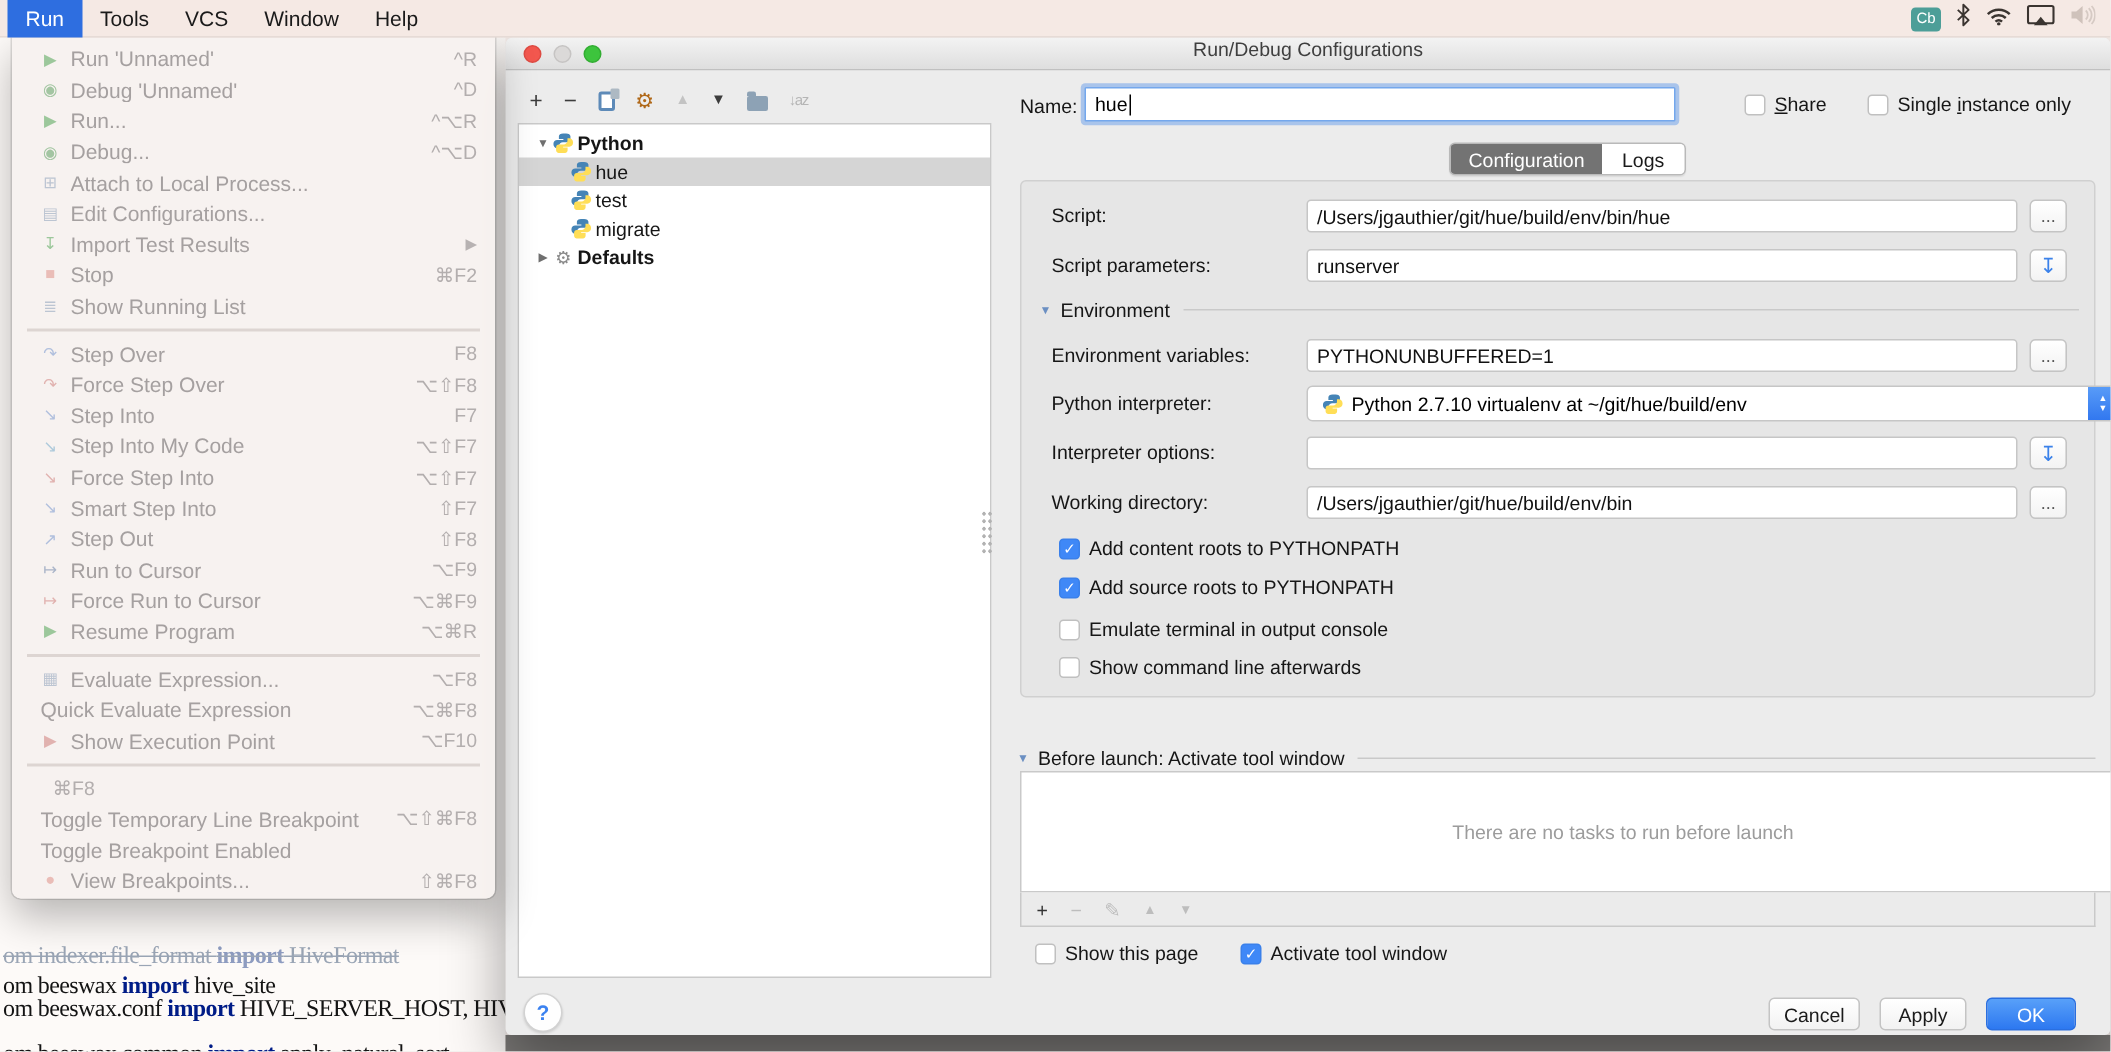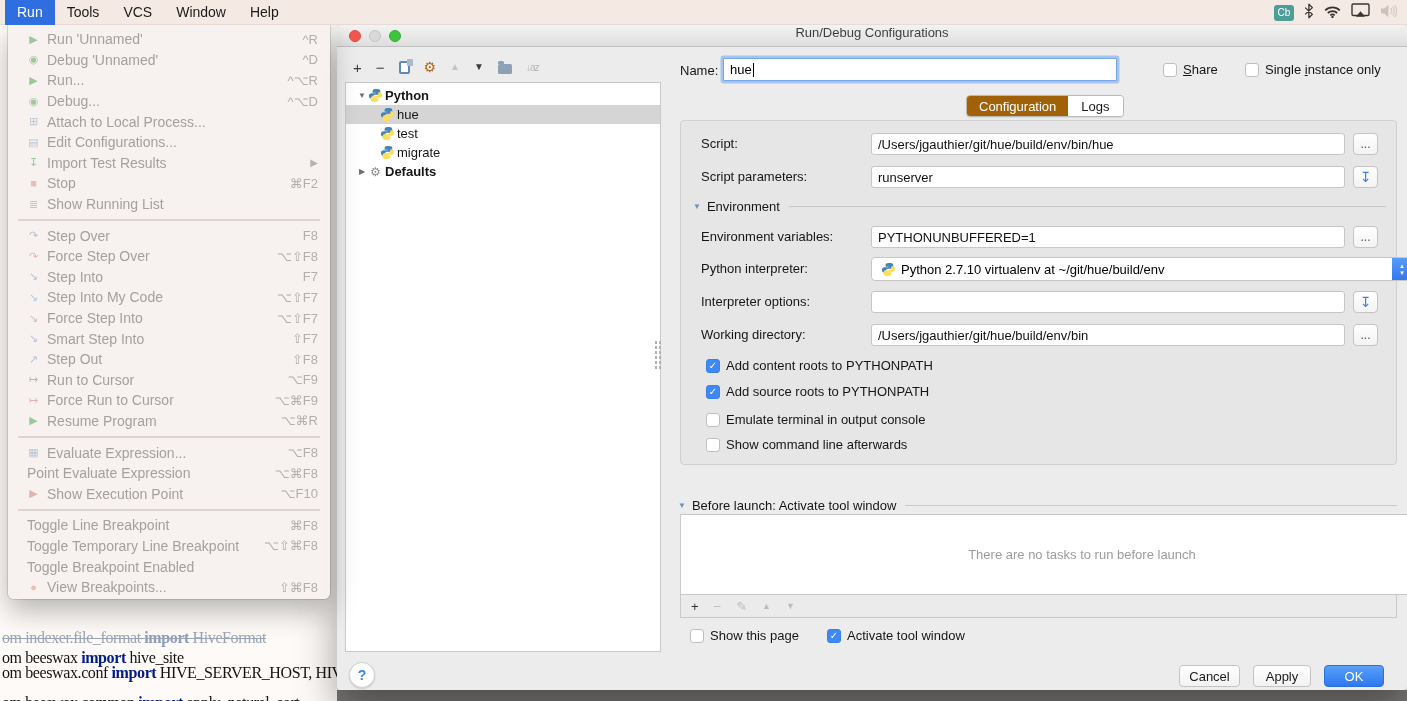--- a/index.html
+++ b/index.html
@@ -74,7 +74,7 @@
   .u{text-decoration:underline}
 
   .tabs{position:absolute;left:629px;top:70px;height:22px;display:flex;border:1px solid #b9b9b9;border-radius:4px;overflow:hidden;font-size:13px;box-shadow:0 .5px 1px rgba(0,0,0,.08)}
-  .tab-config{background:#a16207;color:#fff;padding:0 12px;display:flex;align-items:center}
+  .tab-config{background:#737373;color:#fff;padding:0 12px;display:flex;align-items:center}
   .tab-logs{background:#fff;color:#1a1a1a;padding:0 13px;display:flex;align-items:center}
 
   .config-panel{position:absolute;left:343px;top:95px;width:717px;height:345px;background:#e6e6e6;border:1px solid #d0d0d0;border-radius:4px}

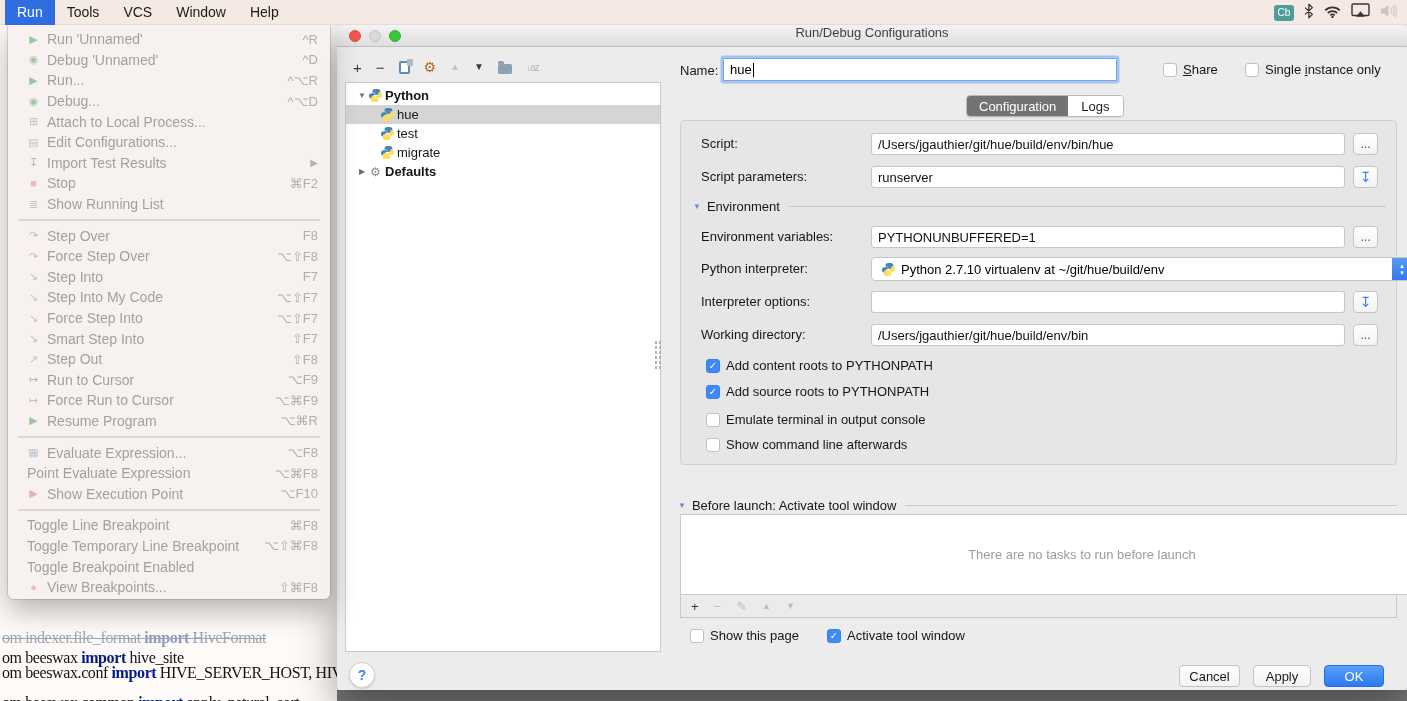--- a/index.html
+++ b/index.html
@@ -244,7 +244,7 @@
       <span class="mi-key">⌥F8</span>
     </div>
   <div class="mi">
-      <span class="mi-label">Point Evaluate Expression</span>
+      <span class="mi-label">Quick Evaluate Expression</span>
       <span class="mi-key">⌥⌘F8</span>
     </div>
   <div class="mi">

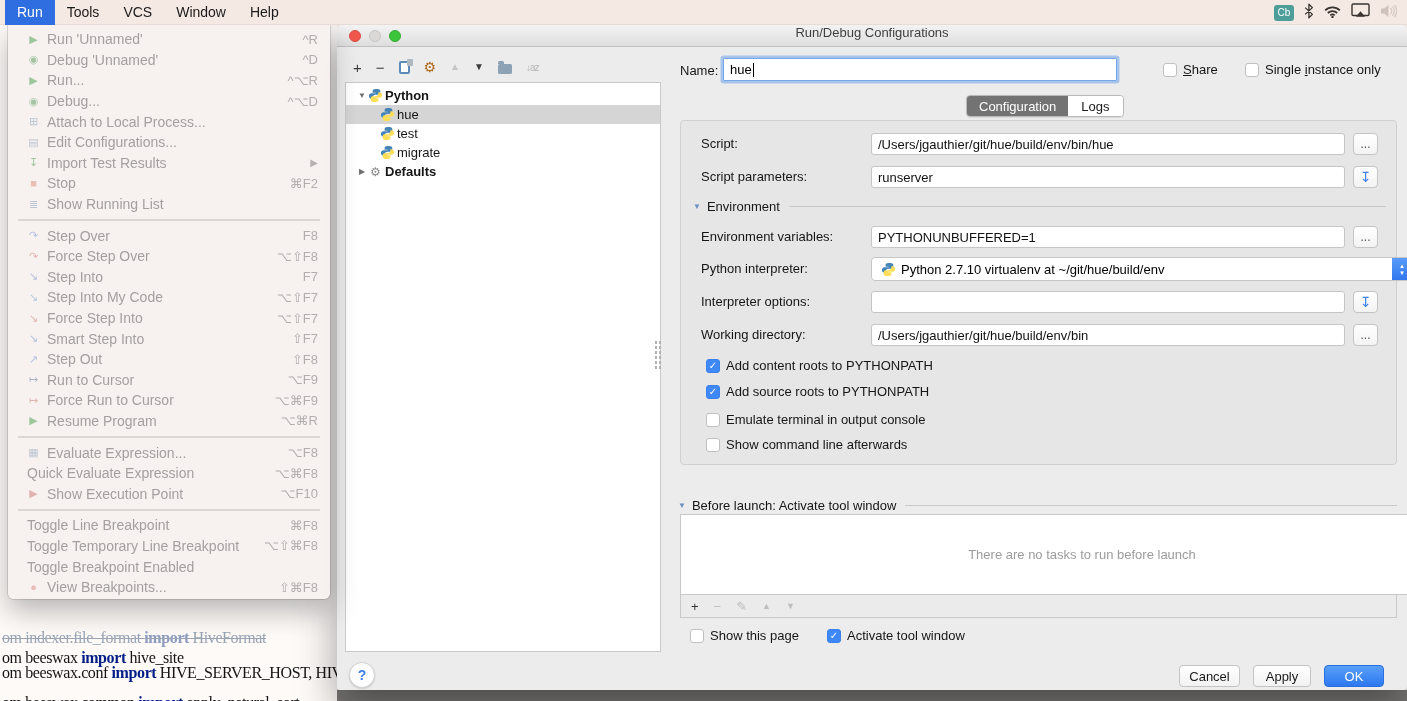--- a/index.html
+++ b/index.html
@@ -254,7 +254,6 @@
     </div>
   <div class="menu-sep"></div>
   <div class="mi">
-      <span class="mi-label">Toggle Line Breakpoint</span>
       <span class="mi-key">⌘F8</span>
     </div>
   <div class="mi">

